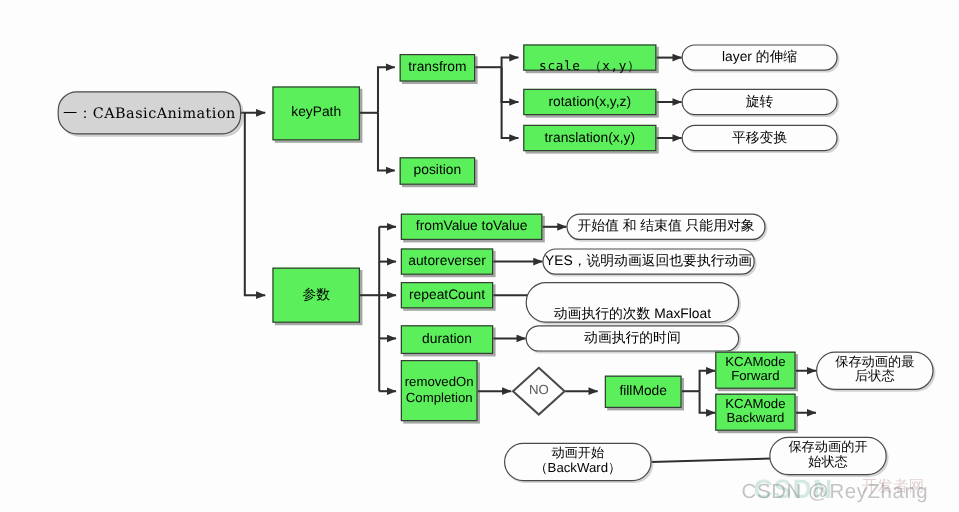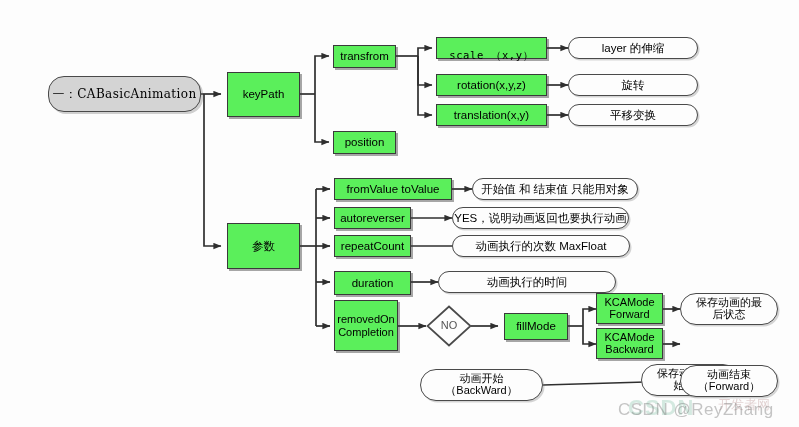--- a/index.html
+++ b/index.html
@@ -245,7 +245,7 @@
     <span>YES，说明动画返回也要执行动画</span>
   </div>
 
-  <div class="node node-round" style="left:452px; top:235px; width:178px; height:22px;">
+  <div class="node node-round" style="left:438px; top:235px; width:178px; height:34px;align-items:flex-end;">
     <span>动画执行的次数 MaxFloat</span>
   </div>
 

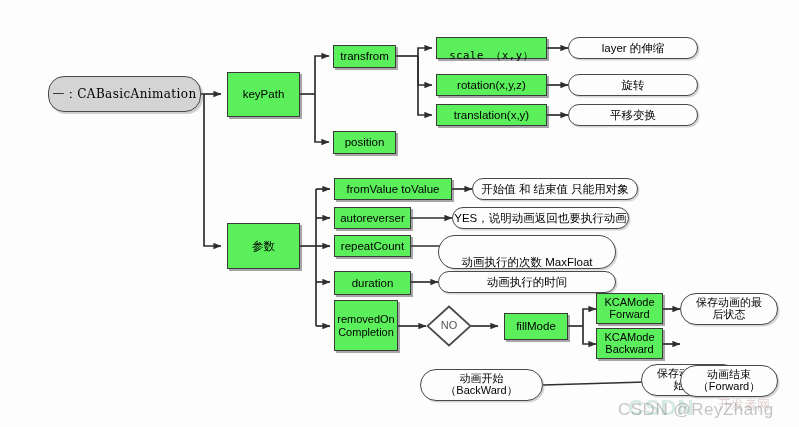--- a/index.html
+++ b/index.html
@@ -289,10 +289,6 @@
 （BackWard）</span>
   </div>
 
-  <div class="node node-round" style="left:680px; top:365px; width:98px; height:32px; font-size:11px;">
-    <span class="nlines">动画结束
-（Forward）</span>
-  </div>
 
   <div id="watermark-logo">CSDN</div>
   <div id="watermark-cn">开发者网</div>

